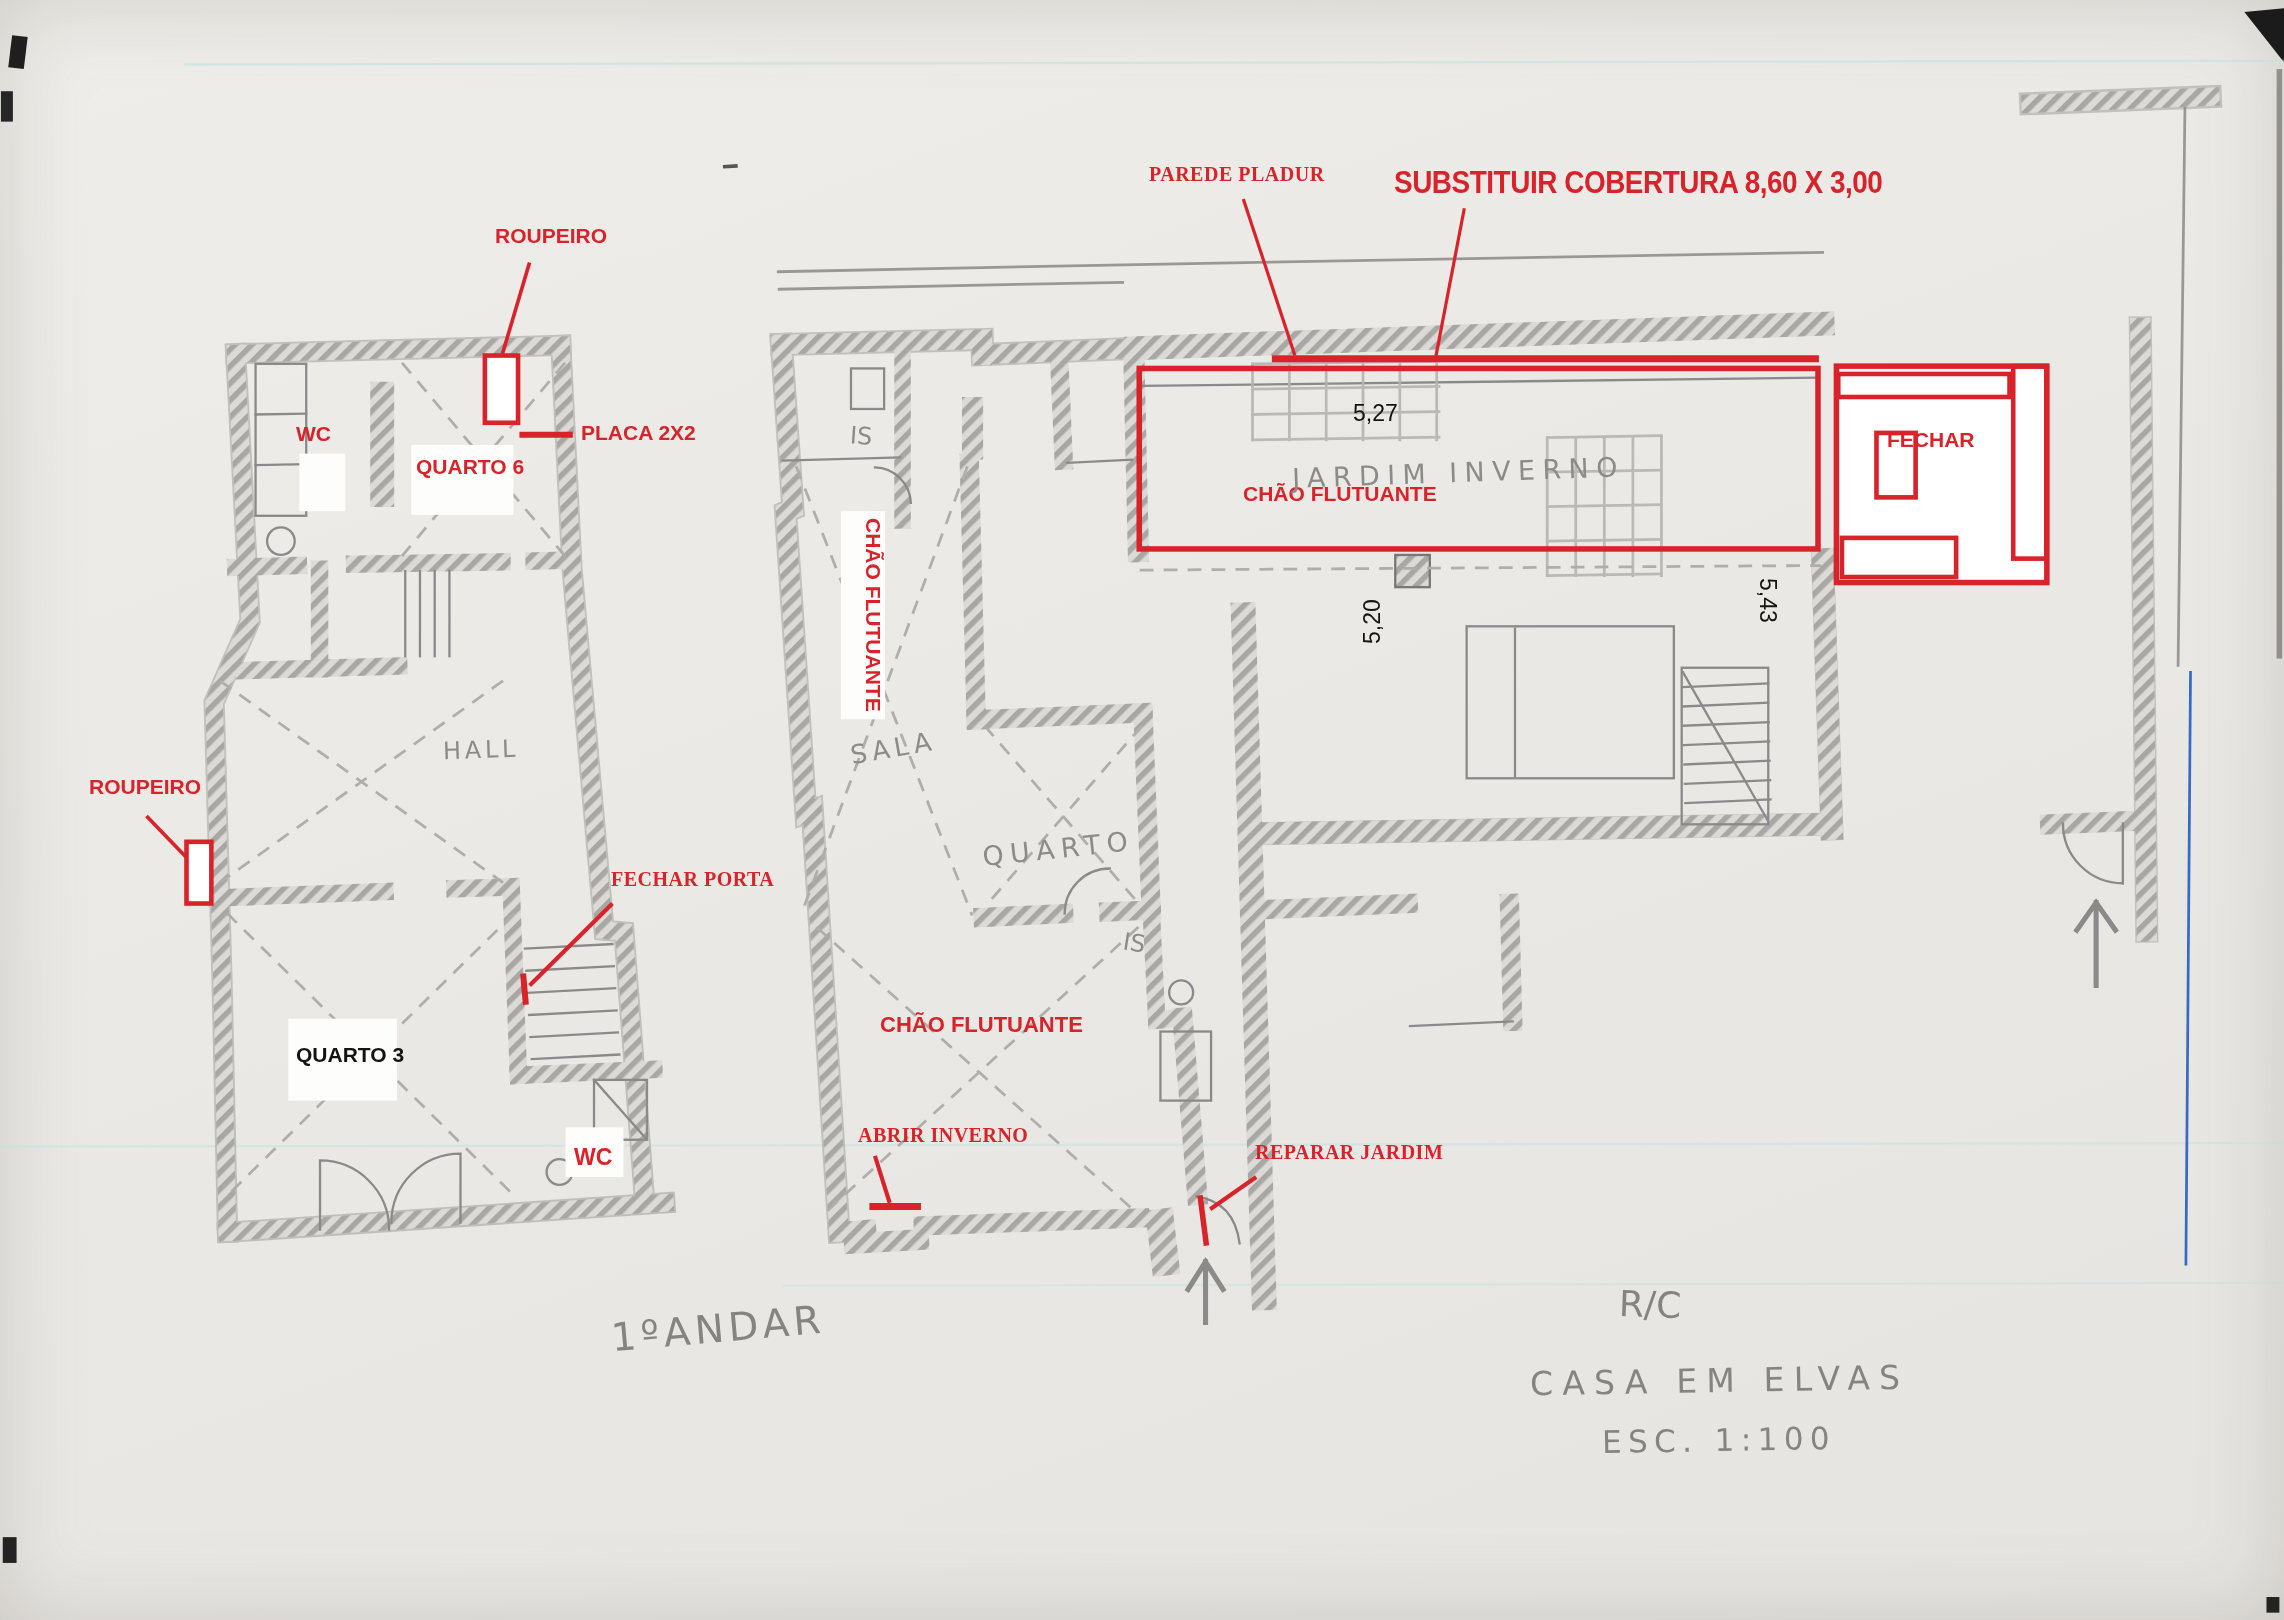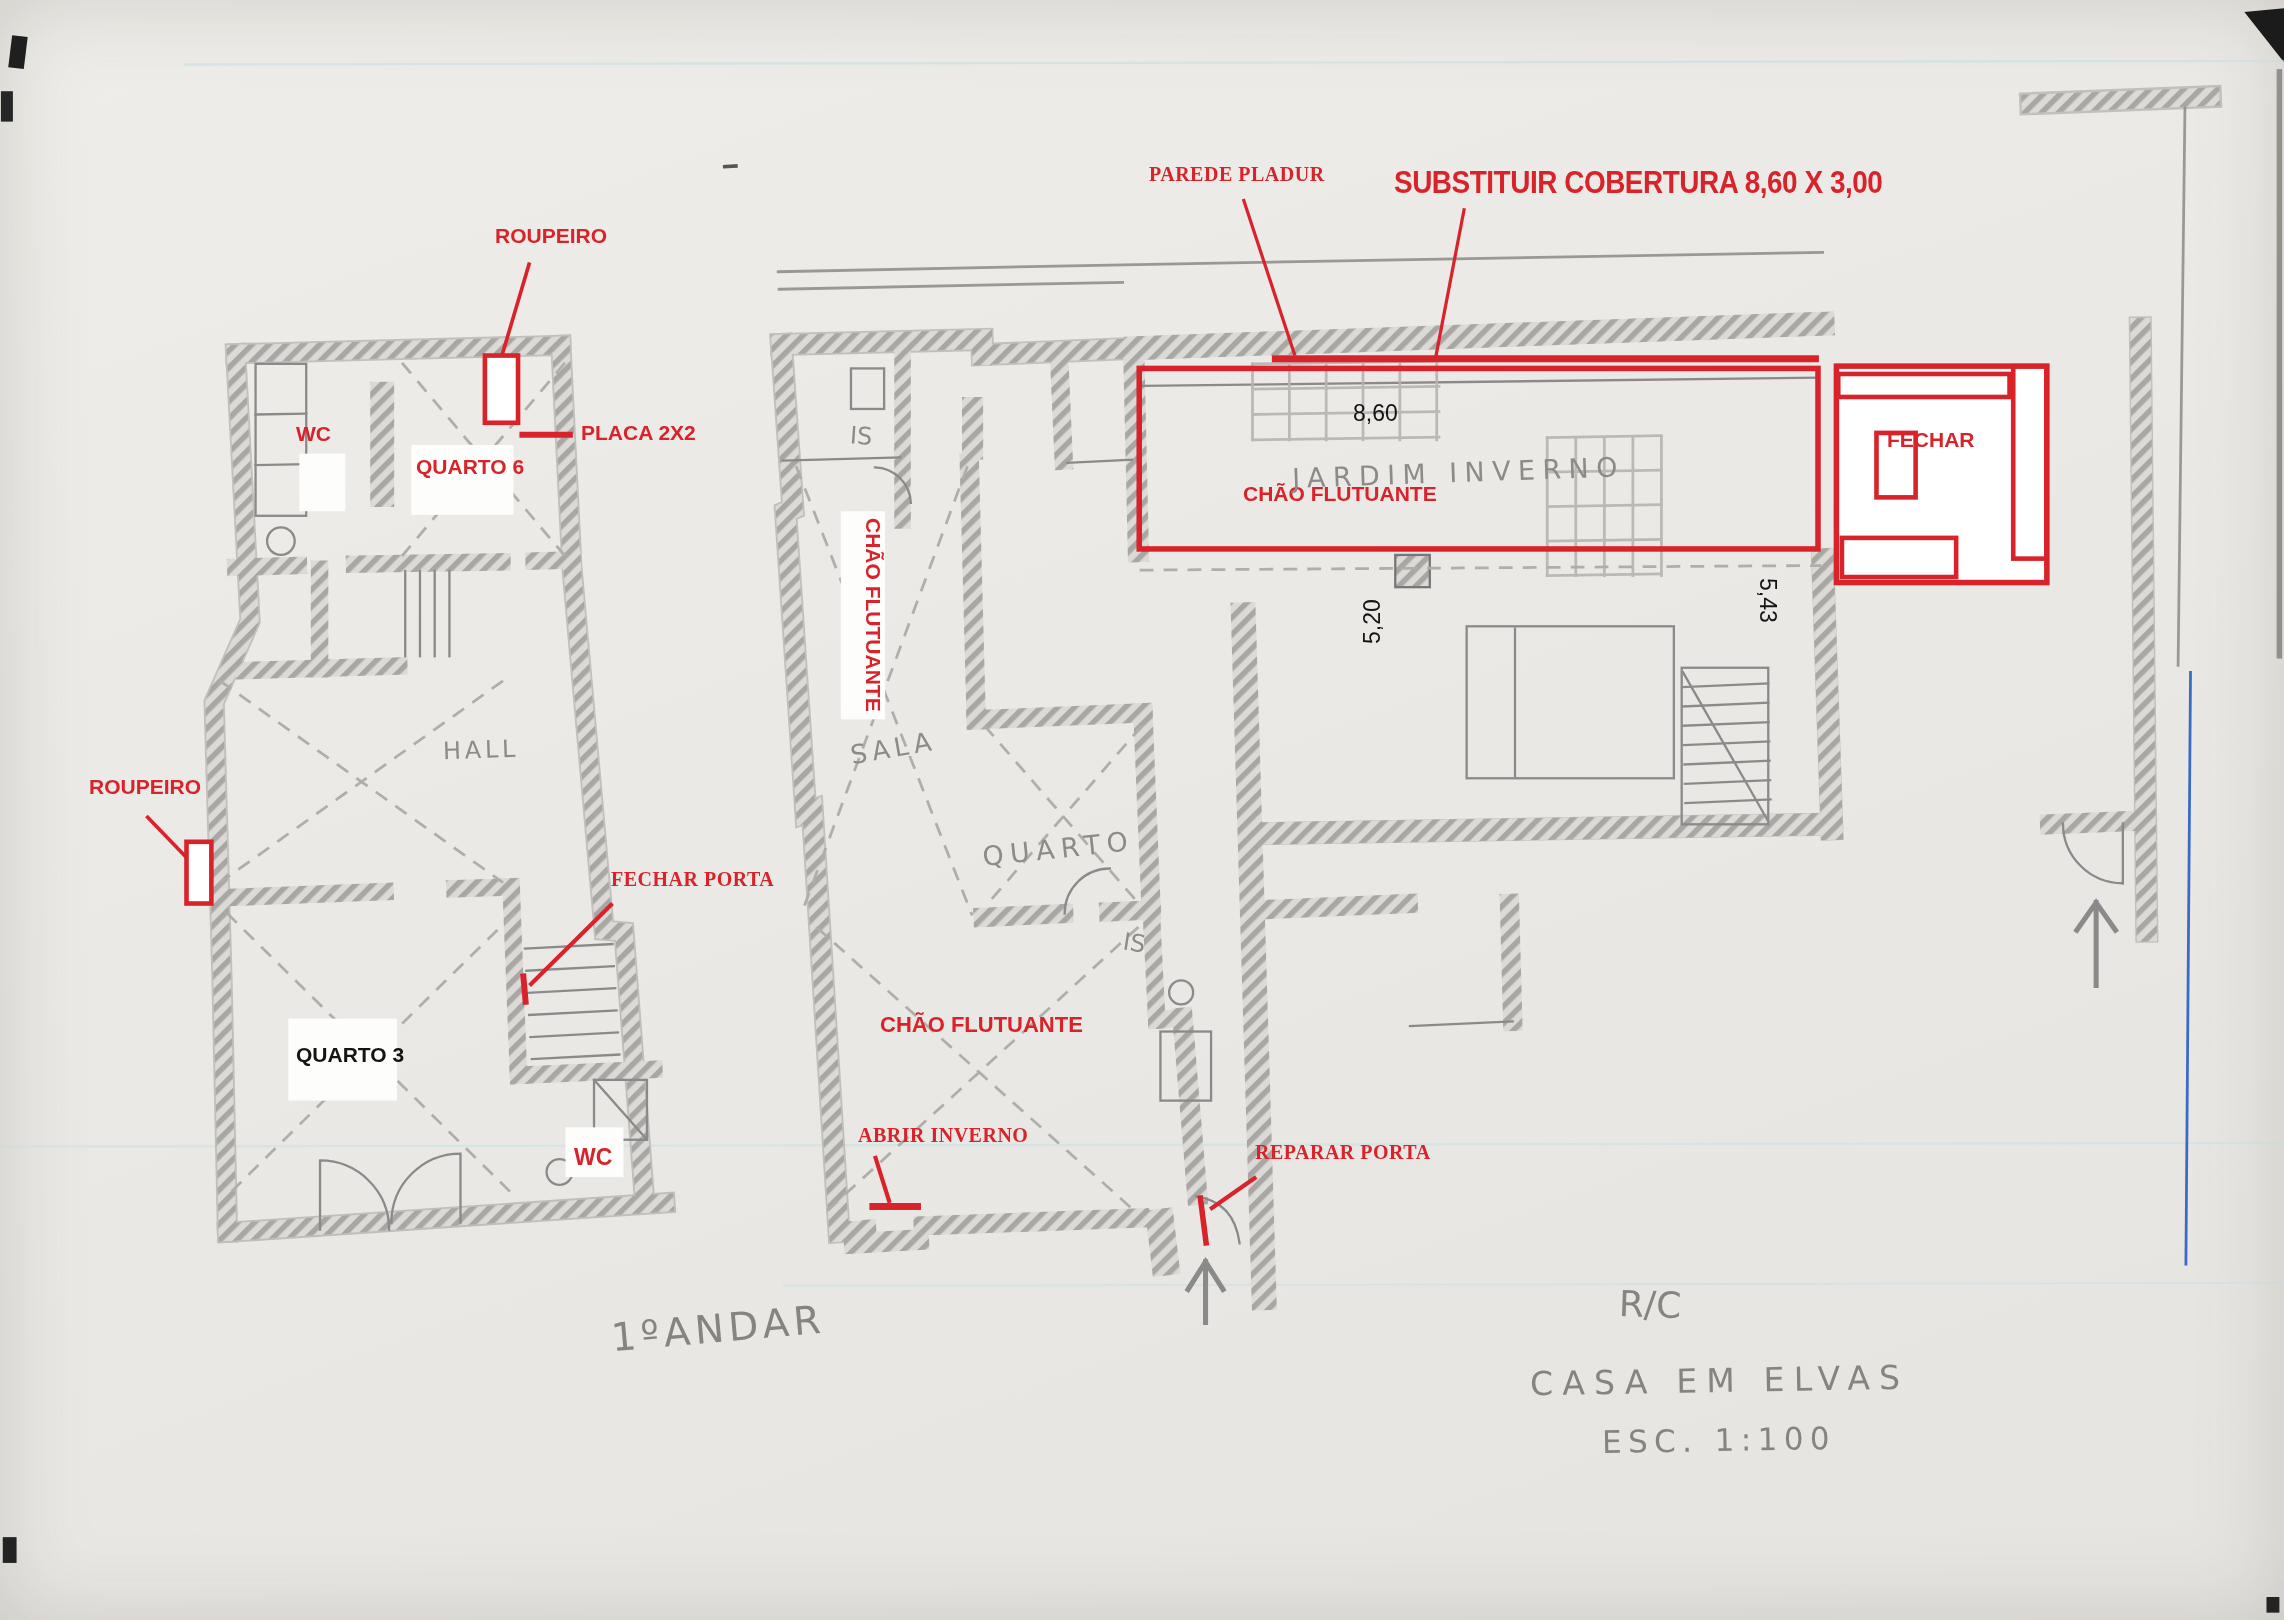--- a/index.html
+++ b/index.html
@@ -257,7 +257,7 @@
   <div class="lbl red-serif" style="left:1255px;top:1141px">REPARAR PORTA</div>
 
   <div class="lbl black-bold" style="left:296px;top:1043px">QUARTO 3</div>
-  <div class="lbl dim" style="left:1353px;top:400px">8,60</div>
+  <div class="lbl dim" style="left:1353px;top:400px">5,27</div>
   <div class="lbl dim" style="left:1359px;top:644px;transform:rotate(-90deg);transform-origin:left top">5,20</div>
   <div class="lbl dim" style="left:1781px;top:578px;transform:rotate(90deg);transform-origin:left top">5,43</div>
 

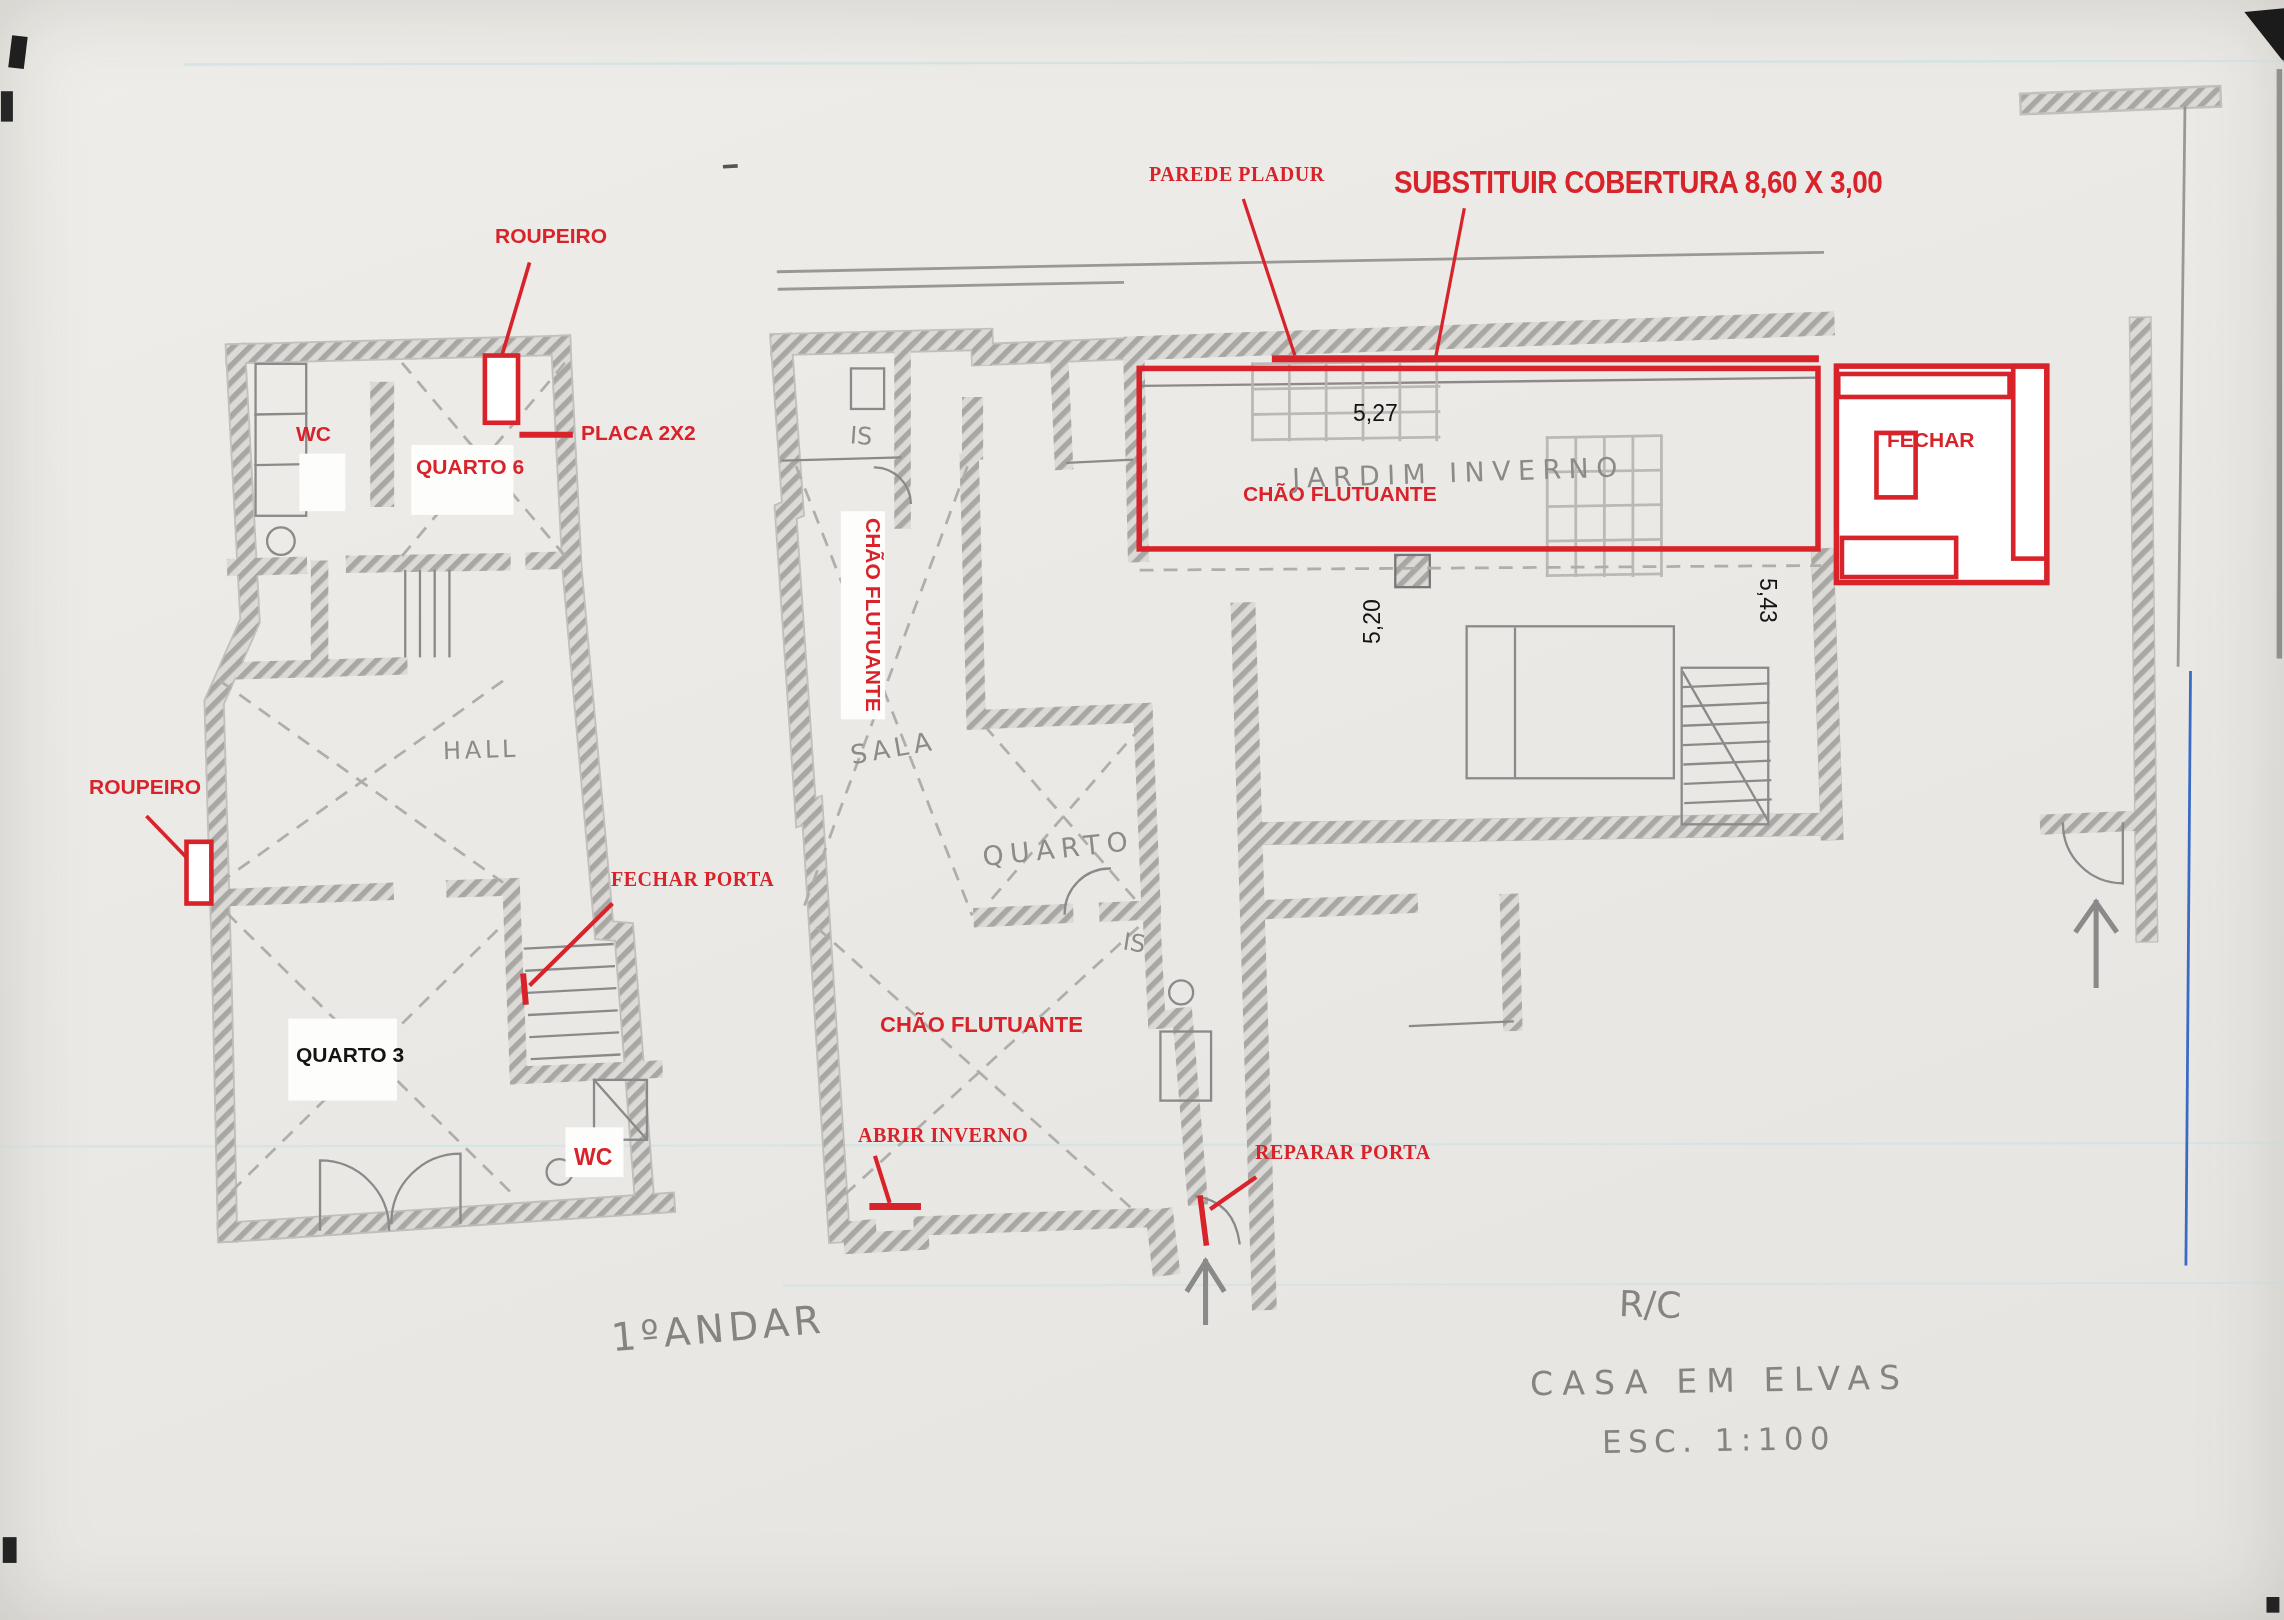--- a/index.html
+++ b/index.html
@@ -254,7 +254,7 @@
   <div class="lbl red-serif" style="left:1149px;top:163px">PAREDE PLADUR</div>
   <div class="lbl red-serif" style="left:611px;top:868px">FECHAR PORTA</div>
   <div class="lbl red-serif" style="left:858px;top:1124px">ABRIR INVERNO</div>
-  <div class="lbl red-serif" style="left:1255px;top:1141px">REPARAR PORTA</div>
+  <div class="lbl red-serif" style="left:1255px;top:1141px">REPARAR JARDIM</div>
 
   <div class="lbl black-bold" style="left:296px;top:1043px">QUARTO 3</div>
   <div class="lbl dim" style="left:1353px;top:400px">5,27</div>

